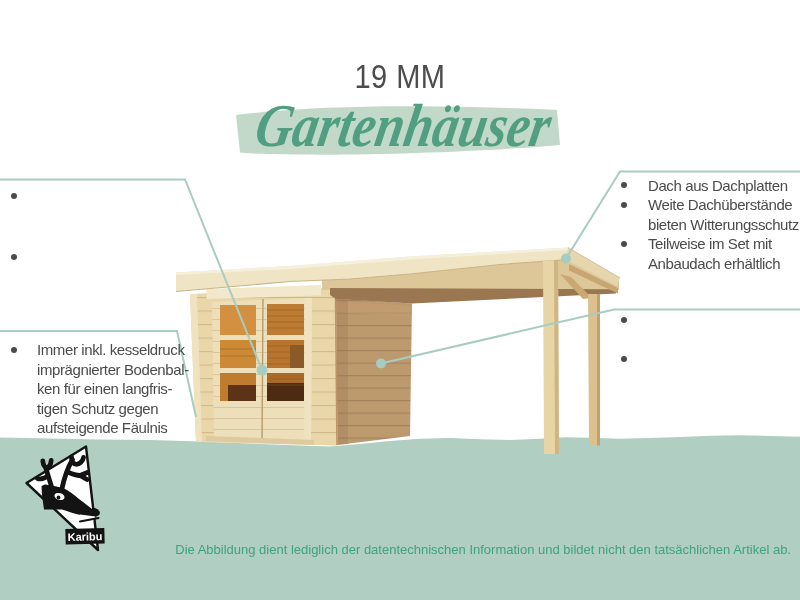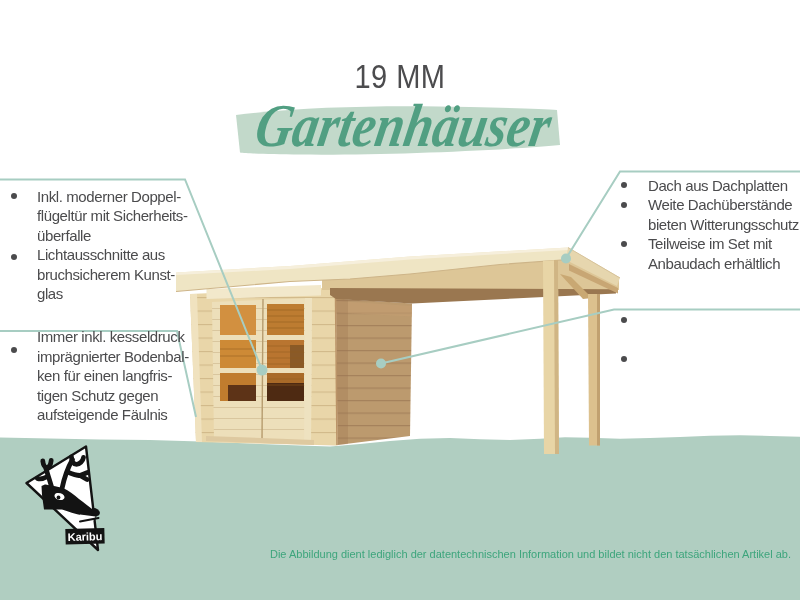--- a/index.html
+++ b/index.html
@@ -163,8 +163,6 @@
 
 <div class="bullet" style="left:11px;top:193px;"></div>
 <div class="bullet" style="left:11px;top:254px;"></div>
-<div class="blk" style="left:37px;top:186.5px;">Inkl. moderner Doppel-<br>
-flügeltür mit Sicherheits-<br>überfalle<br>Lichtausschnitte aus<br>bruchsicherem Kunst-<br>glas</div>
 
 <div class="bullet" style="left:11px;top:347px;"></div>
 <div class="blk" style="left:37px;top:327px;">Immer inkl. kesseldruck<br>

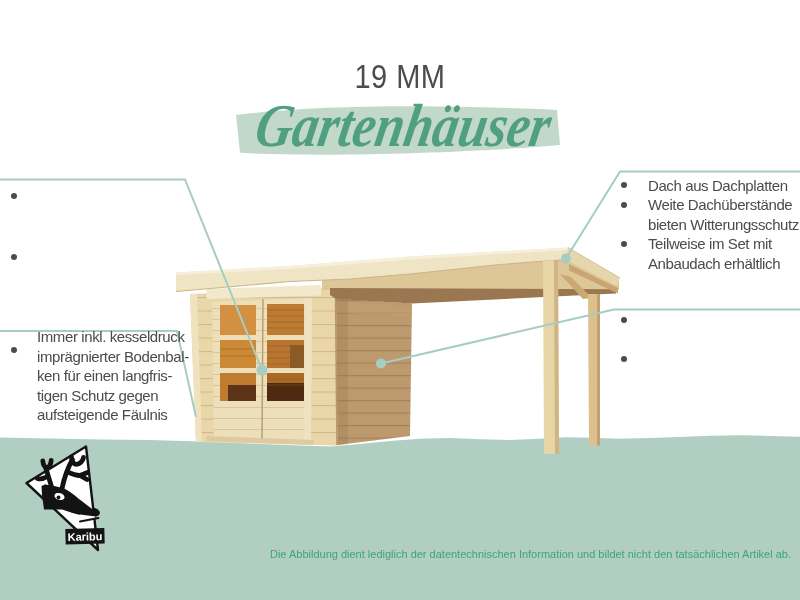--- a/index.html
+++ b/index.html
@@ -165,7 +165,7 @@
 <div class="bullet" style="left:11px;top:254px;"></div>
 
 <div class="bullet" style="left:11px;top:347px;"></div>
-<div class="blk" style="left:37px;top:327px;">Immer inkl. kesseldruck<br>
+<div class="blk" style="left:37px;top:340px;">Immer inkl. kesseldruck<br>
 imprägnierter Bodenbal-<br>ken für einen langfris-<br>tigen Schutz gegen<br>aufsteigende Fäulnis</div>
 
 <div class="bullet" style="left:621px;top:182px;"></div>

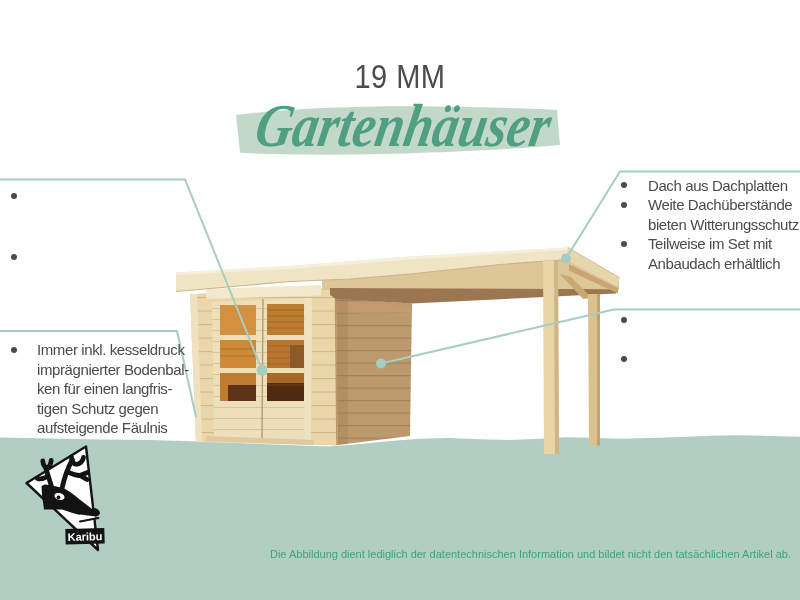--- a/index.html
+++ b/index.html
@@ -9,7 +9,7 @@
   .bullet{position:absolute;width:6px;height:6px;border-radius:50%;background:#4b4b4d;}
   #h19{position:absolute;top:58px;left:0;width:800px;text-align:center;
        font-size:33px;color:#4c4c4e;letter-spacing:0.5px;font-weight:400;transform:scaleX(0.88);}
-  #disc{position:absolute;top:541.5px;right:9px;color:#3da57c;font-size:11px;letter-spacing:0px;margin-top:6px;}
+  #disc{position:absolute;top:541.5px;right:9px;color:#3da57c;font-size:13px;letter-spacing:0px;}
 </style>
 </head>
 <body>

